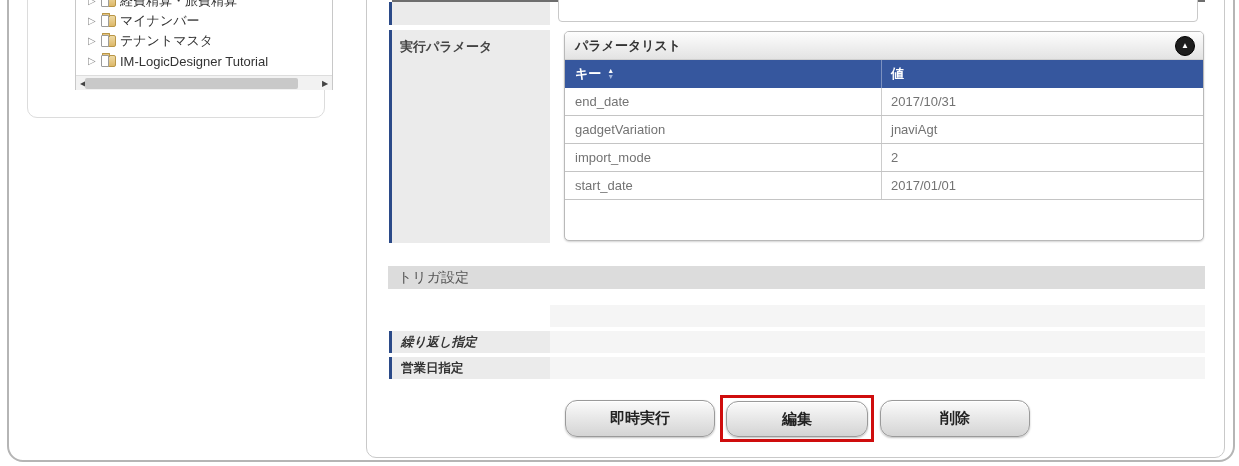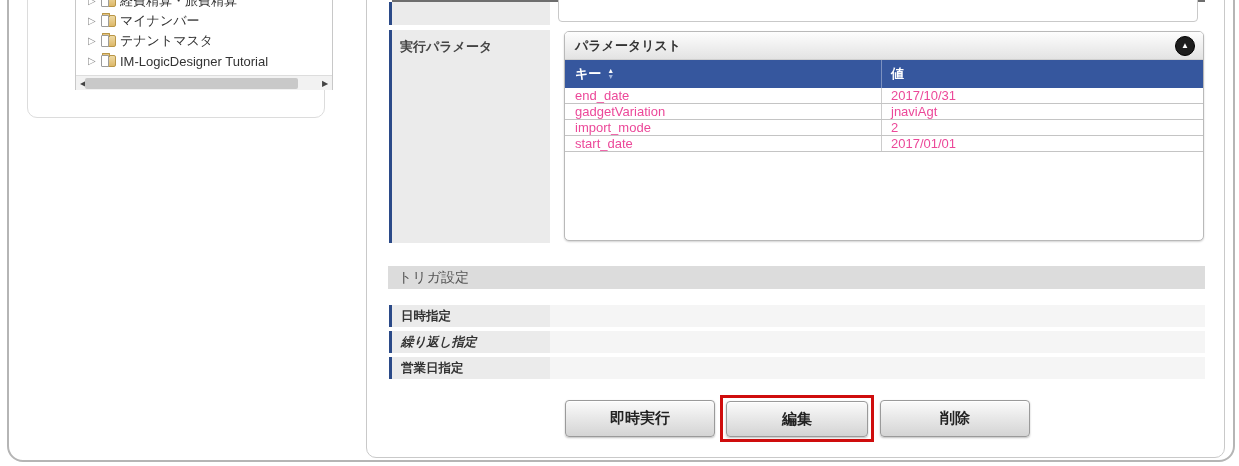--- a/index.html
+++ b/index.html
@@ -94,7 +94,7 @@
   .sort-icon { display:inline-flex; flex-direction:column; font-size:7px; line-height:6px; }
   .sort-icon .up { color:#ffffff; }
   .sort-icon .dn { color:#9fb3da; }
-  .trow { height:16px; display:flex; border-bottom:1px solid #c4c4c4; background:#fff; font-size:13px; color:#ec4899; }
+  .trow { height:28px; display:flex; border-bottom:1px solid #c4c4c4; background:#fff; font-size:13px; color:#737373; }
   .td-key { width:317px; display:flex; align-items:center; padding-left:10px; border-right:1px solid #ccc; }
   .td-val { flex:1; display:flex; align-items:center; padding-left:9px; }
   .table-footer-strip { height:12px; background:#fff; }

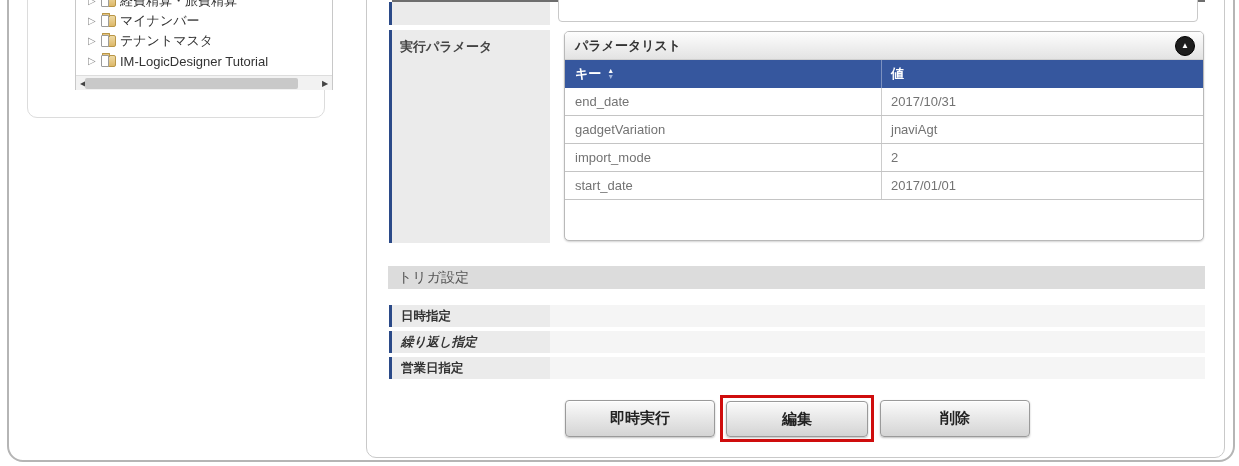--- a/index.html
+++ b/index.html
@@ -236,7 +236,6 @@
 
   <div class="section-header">トリガ設定</div>
 
-  <div class="trig-label trig-r0">日時指定</div>
   <div class="trig-value trig-r0"></div>
 
   <div class="trig-label trig-r1">繰り返し指定</div>

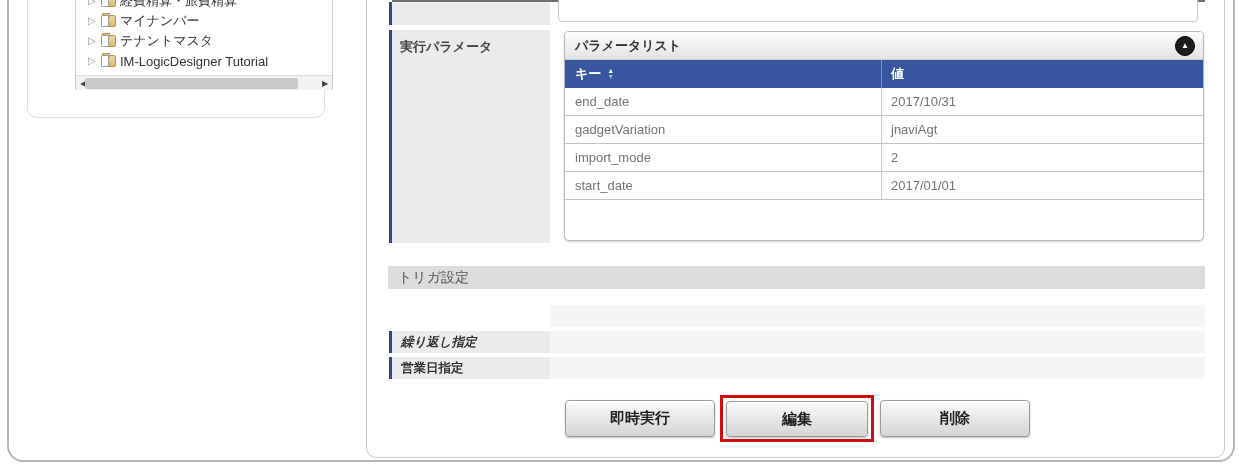--- a/index.html
+++ b/index.html
@@ -115,7 +115,7 @@
   
   .btn {
     position:absolute; top:400px; width:150px; height:37px;
-    border:1px solid #9a9a9a; border-radius:4px;
+    border:1px solid #9a9a9a; border-radius:12px;
     background:linear-gradient(#fbfbfb,#e9e9e9 45%,#d4d4d4);
     box-shadow:0 1px 2px rgba(0,0,0,.25), inset 0 1px 0 #fff;
     font-size:15px; font-weight:bold; color:#222;

